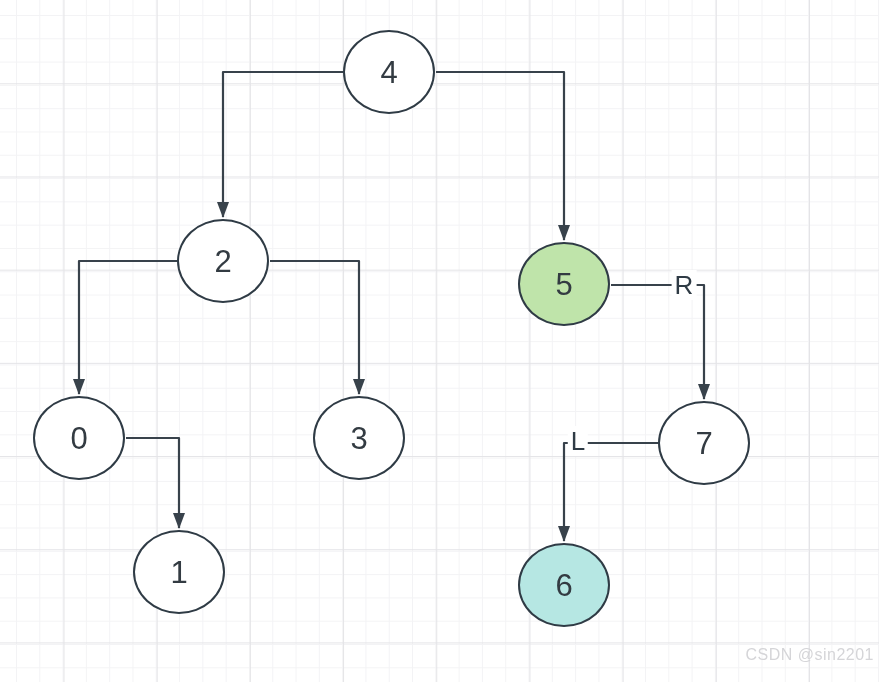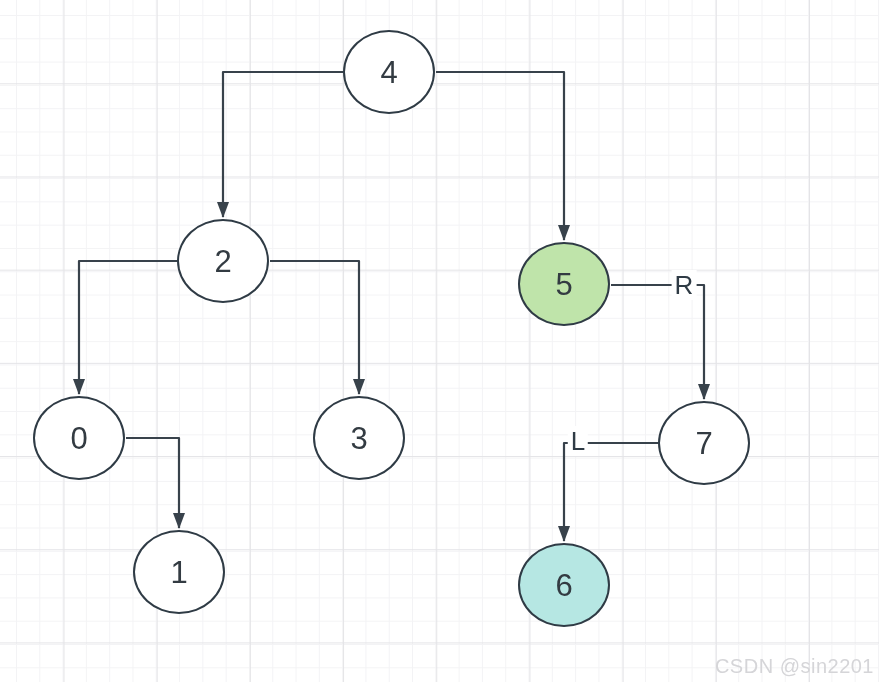--- a/index.html
+++ b/index.html
@@ -70,8 +70,8 @@
   .watermark {
     position: absolute;
     right: 5px;
-    bottom: 4px;
-    font-size: 20px;
+    bottom: 18px;
+    font-size: 16px;
     color: #d5d5d8;
     letter-spacing: 0.5px;
     user-select: none;

